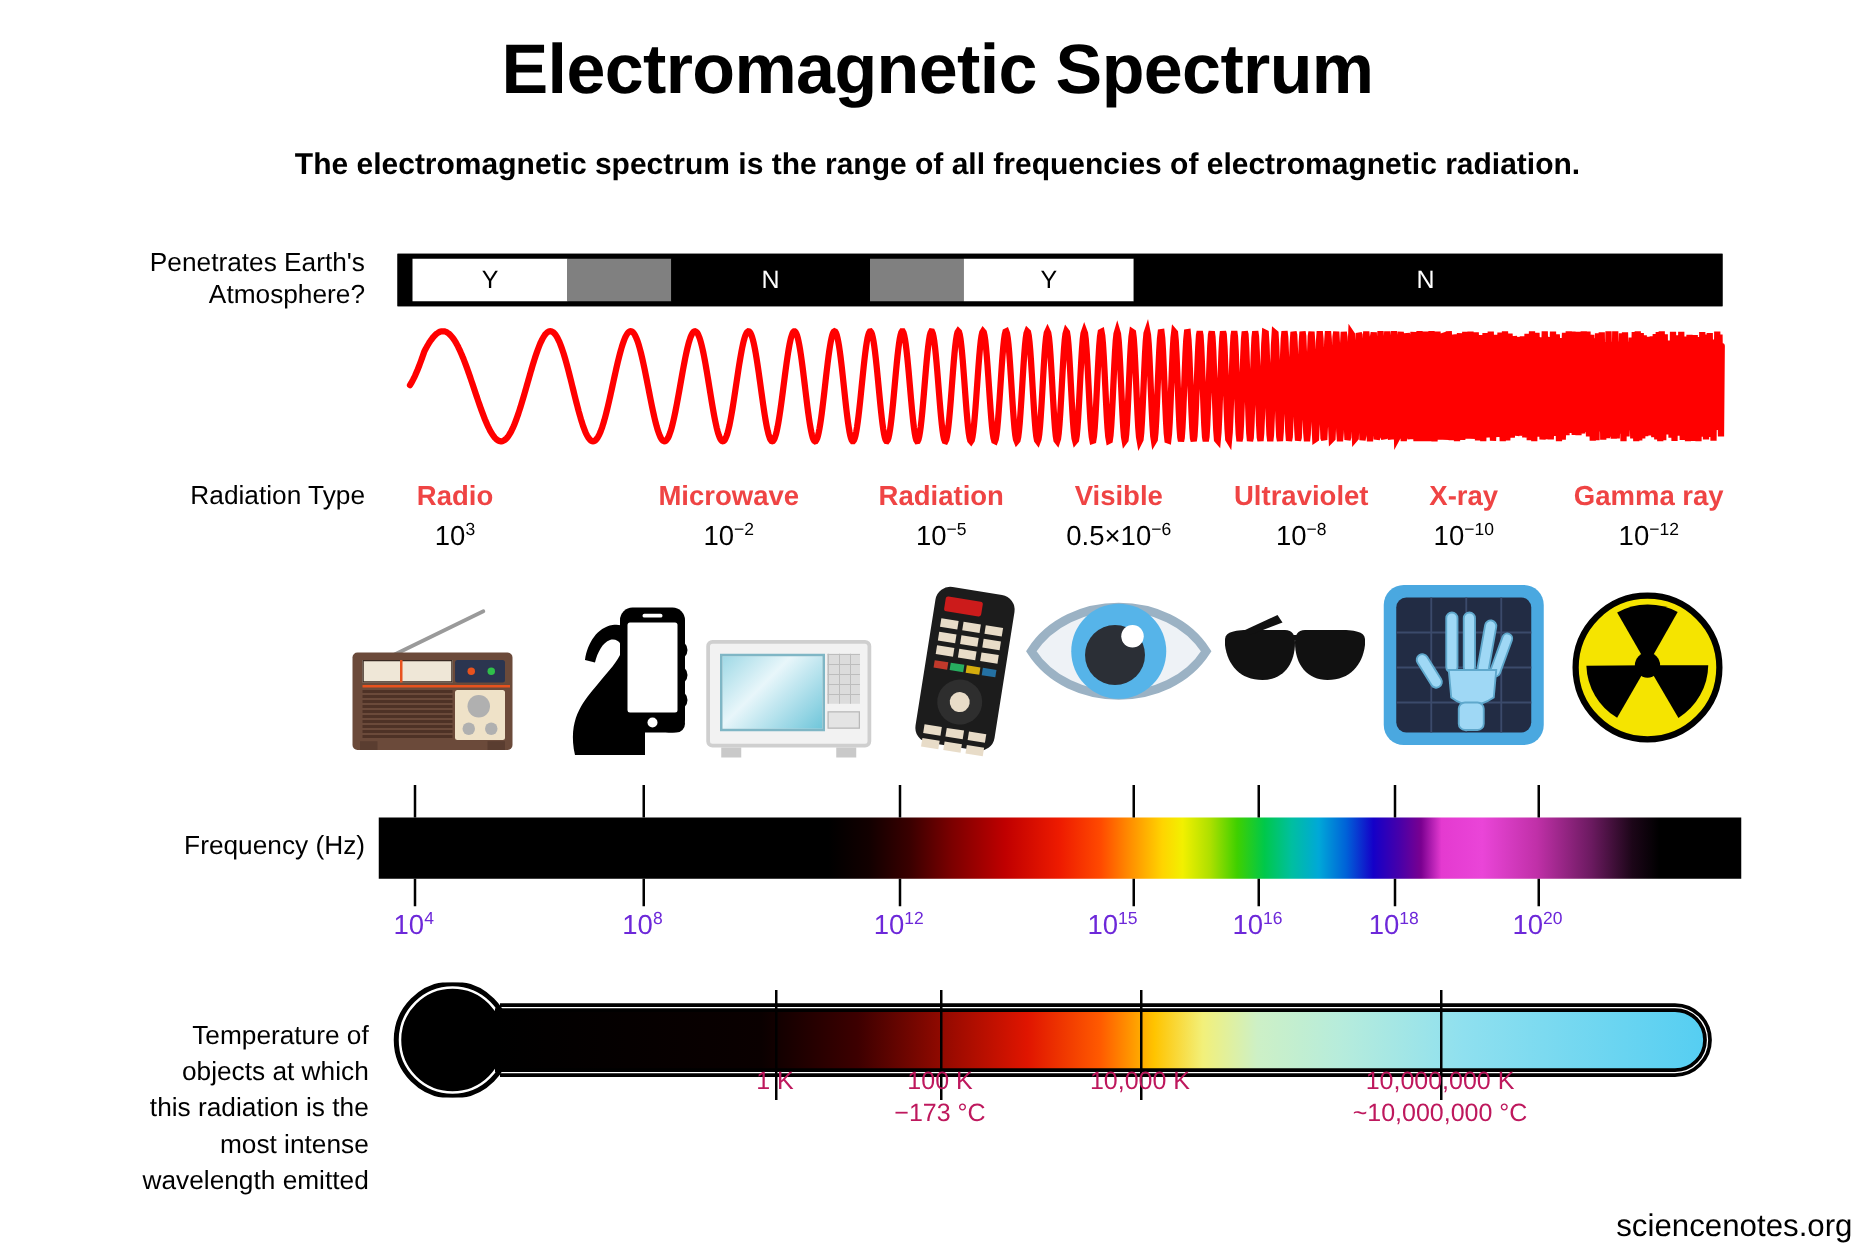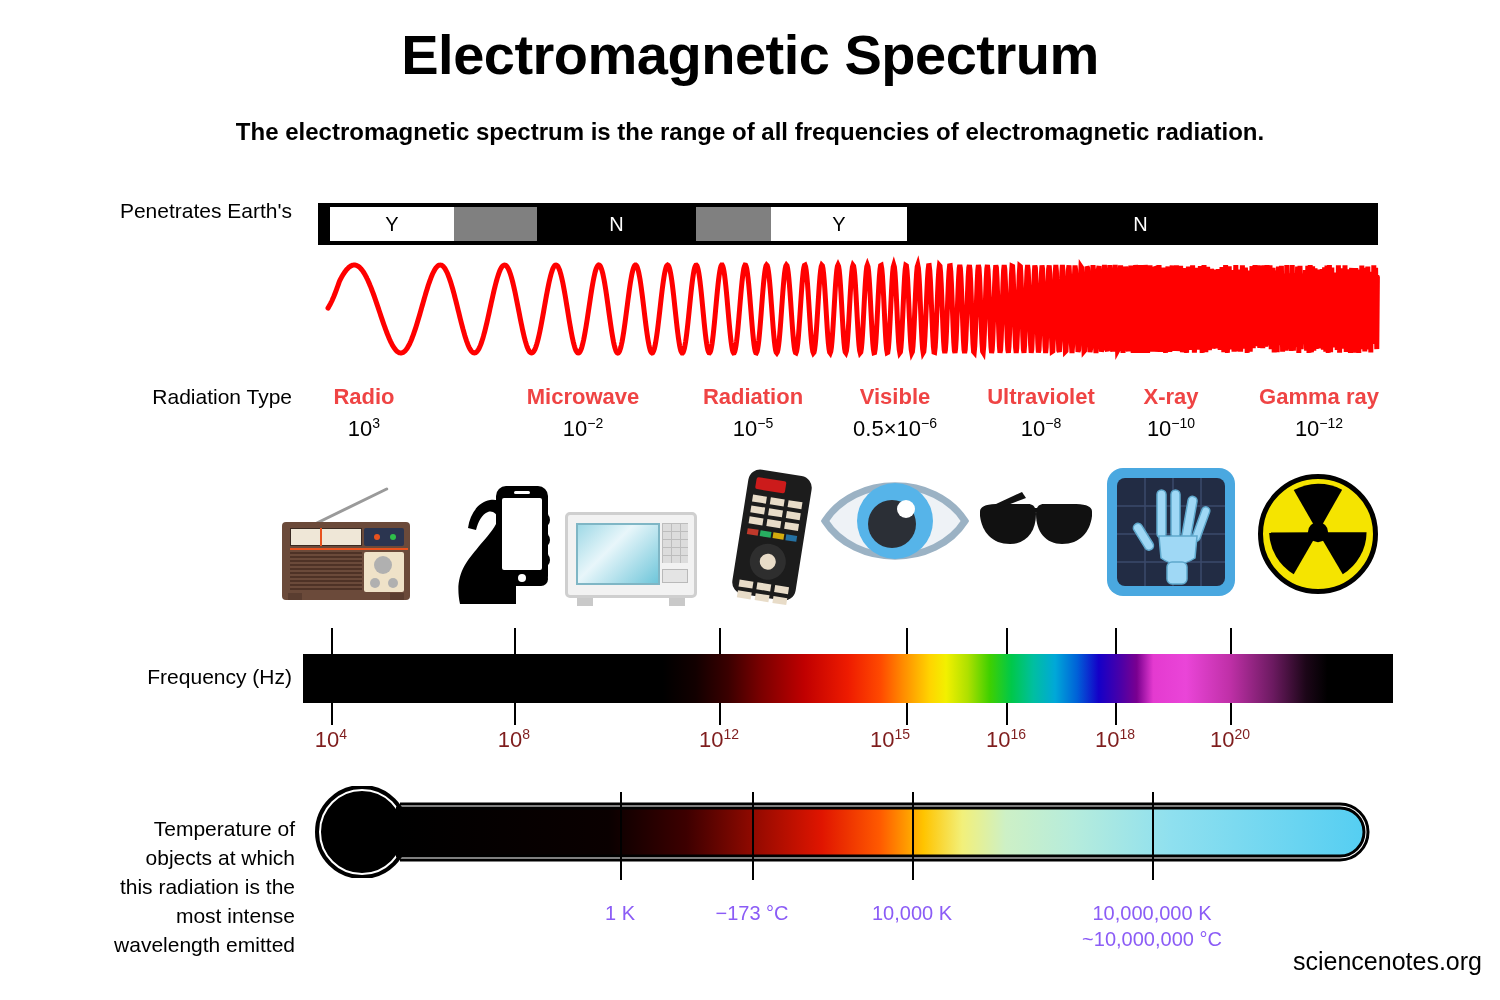--- a/index.html
+++ b/index.html
@@ -136,6 +136,7 @@
 
   <div class="rowlabel" id="atm-label">
     <div>Penetrates Earth's</div>
+    <div>Atmosphere?</div>
   </div>
   <div id="atm-bar">
       <div class="atm-seg y" style="left: 8px; width: 124px;">Y</div>

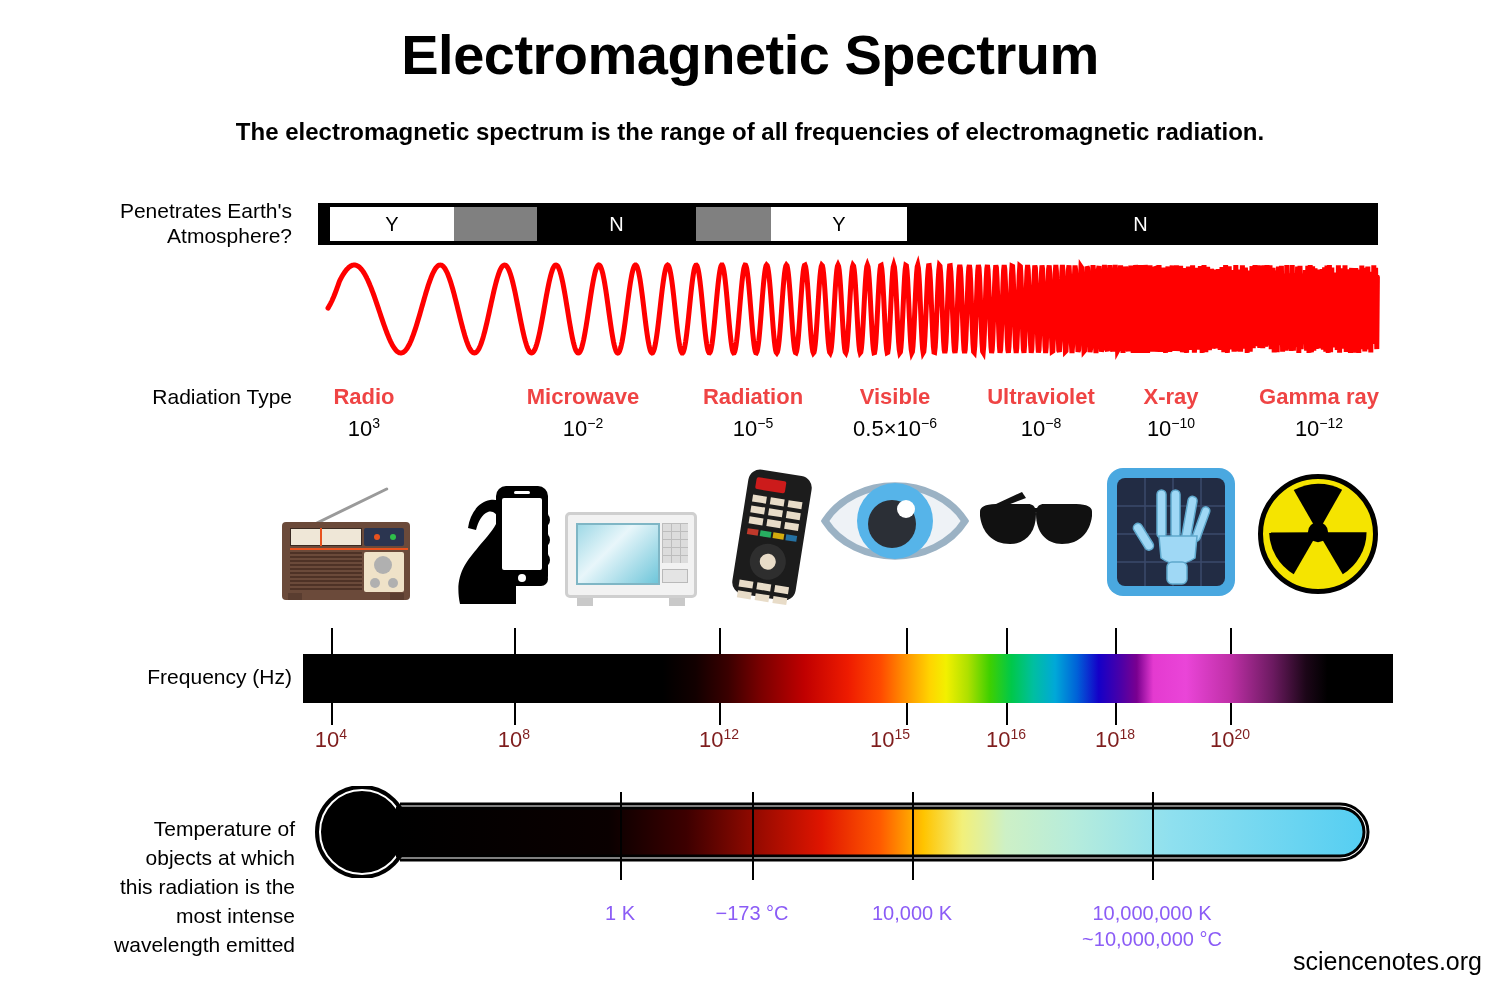--- a/index.html
+++ b/index.html
@@ -115,7 +115,7 @@
   
   #freq-bar{position:absolute;left:303px;top:654px;width:1090px;height:49px;}
   .tickline{position:absolute;width:2px;background:#000;}
-  .ticklabel{position:absolute;text-align:center;font-size:22px;color:#7f1d1d;top:726px;}
+  .ticklabel{position:absolute;text-align:center;font-size:22px;color:#6d28d9;top:726px;}
   .ticklabel sup{font-size:14px;}
 
   

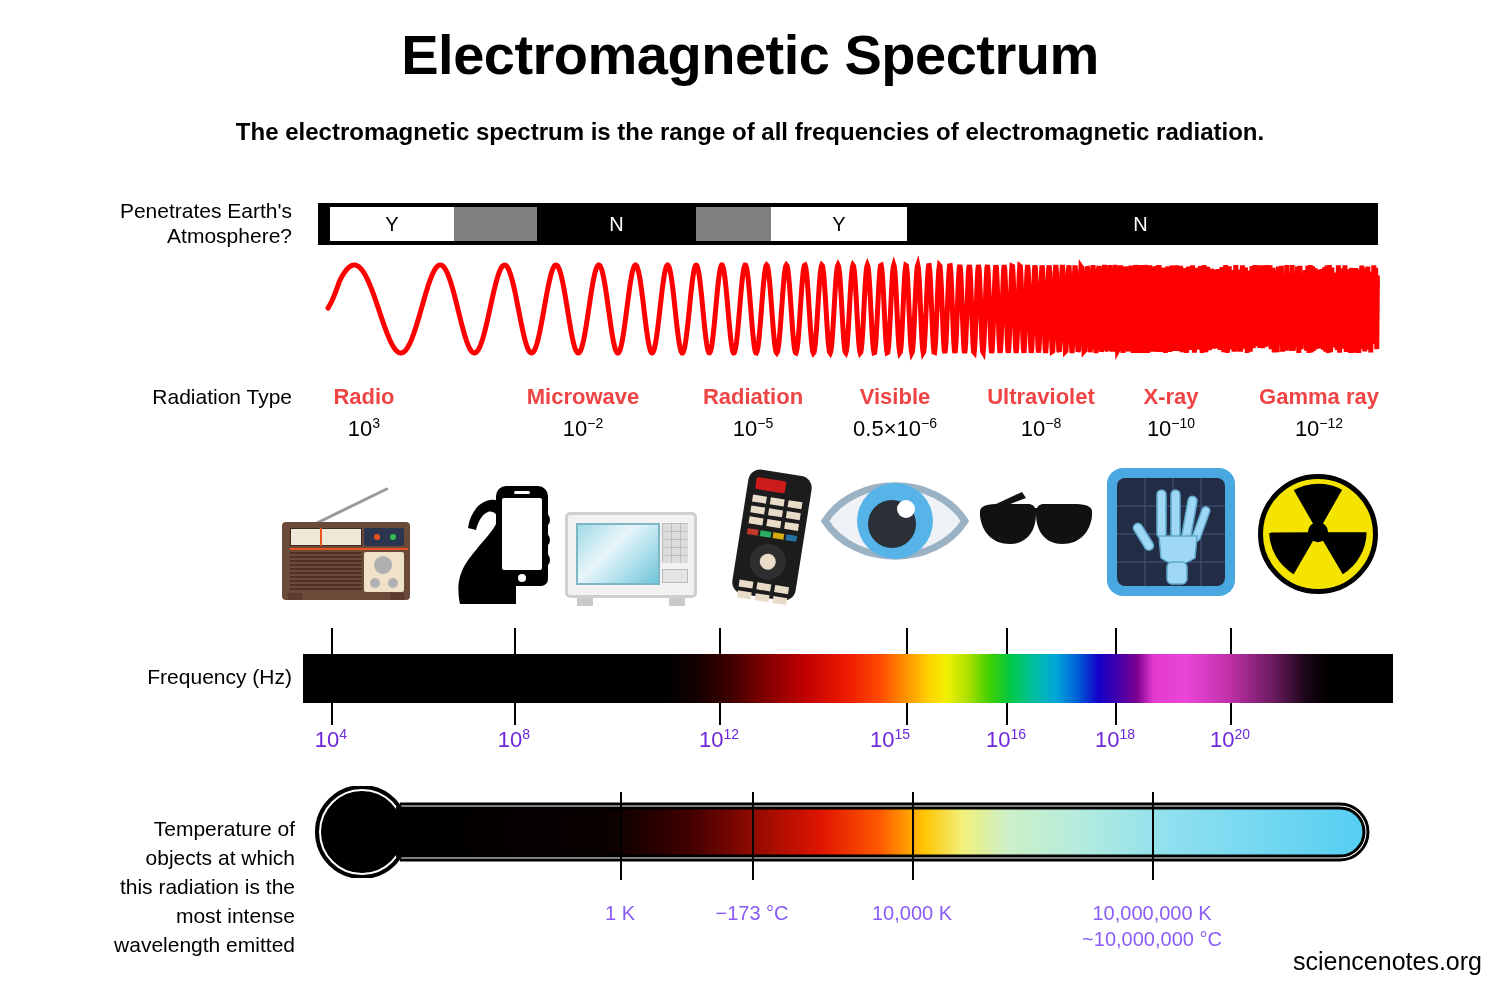--- a/index.html
+++ b/index.html
@@ -120,7 +120,7 @@
 
   
   #thermo{position:absolute;left:300px;top:786px;width:1080px;height:92px;}
-  .templabel{position:absolute;text-align:center;font-size:20px;color:#8b5cf6;top:900px;line-height:26px;}
+  .templabel{position:absolute;text-align:center;font-size:20px;color:#be185d;top:852px;line-height:26px;}
   .ttick{position:absolute;width:2px;background:#000;}
 
   

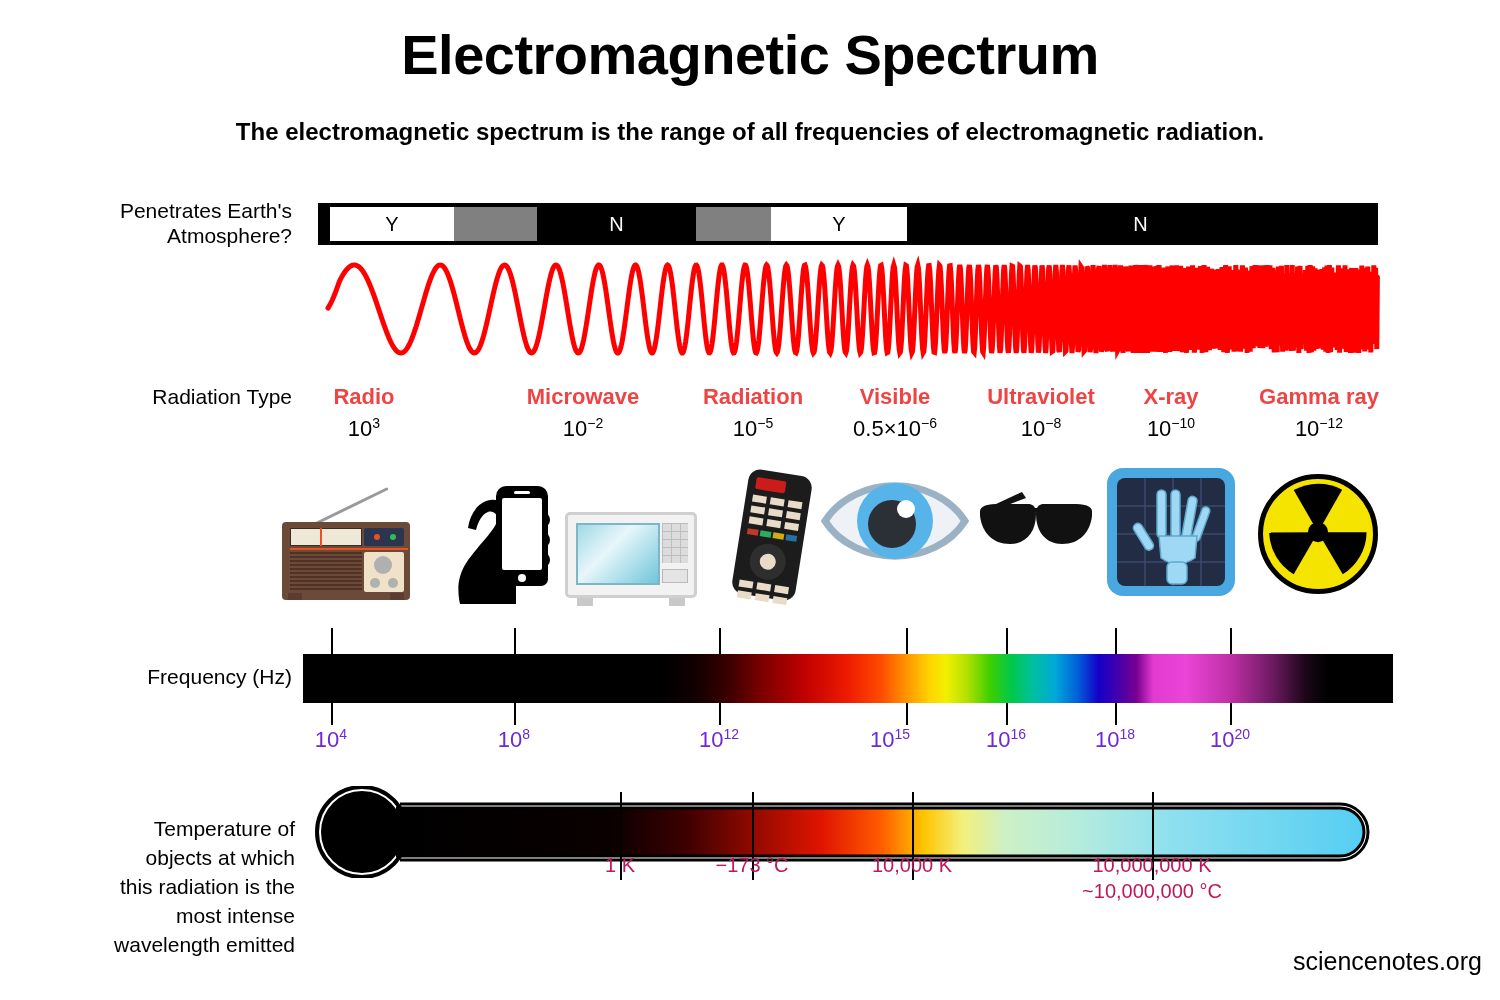--- a/index.html
+++ b/index.html
@@ -350,6 +350,7 @@
       </div>
       <div class="ttick" style="left: 752px; top: 792px; height: 88px;"></div>
       <div class="templabel" style="left: 632px; width: 240px;">
+        <div>100 K</div>
         <div>−173 °C</div>
       </div>
       <div class="ttick" style="left: 912px; top: 792px; height: 88px;"></div>

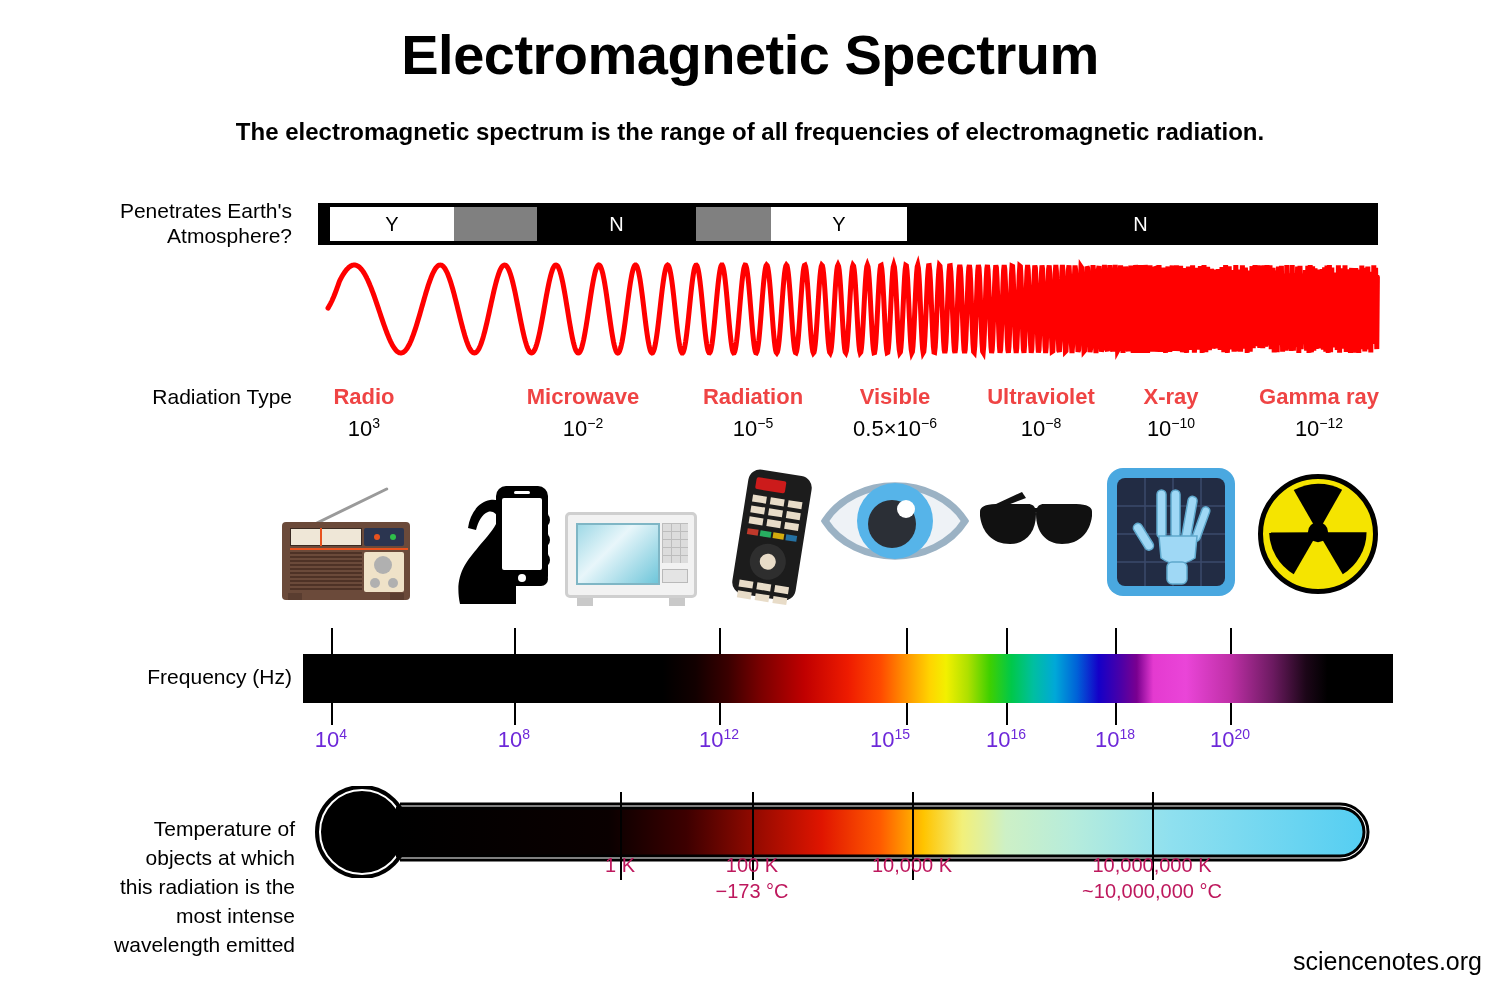--- a/index.html
+++ b/index.html
@@ -124,7 +124,7 @@
   .ttick{position:absolute;width:2px;background:#000;}
 
   
-  #footer{position:absolute;right:18px;bottom:24px;font-size:25px;color:#000;}
+  #footer{position:absolute;right:18px;bottom:4px;font-size:25px;color:#000;}
 </style>
 </head>
 <body>

